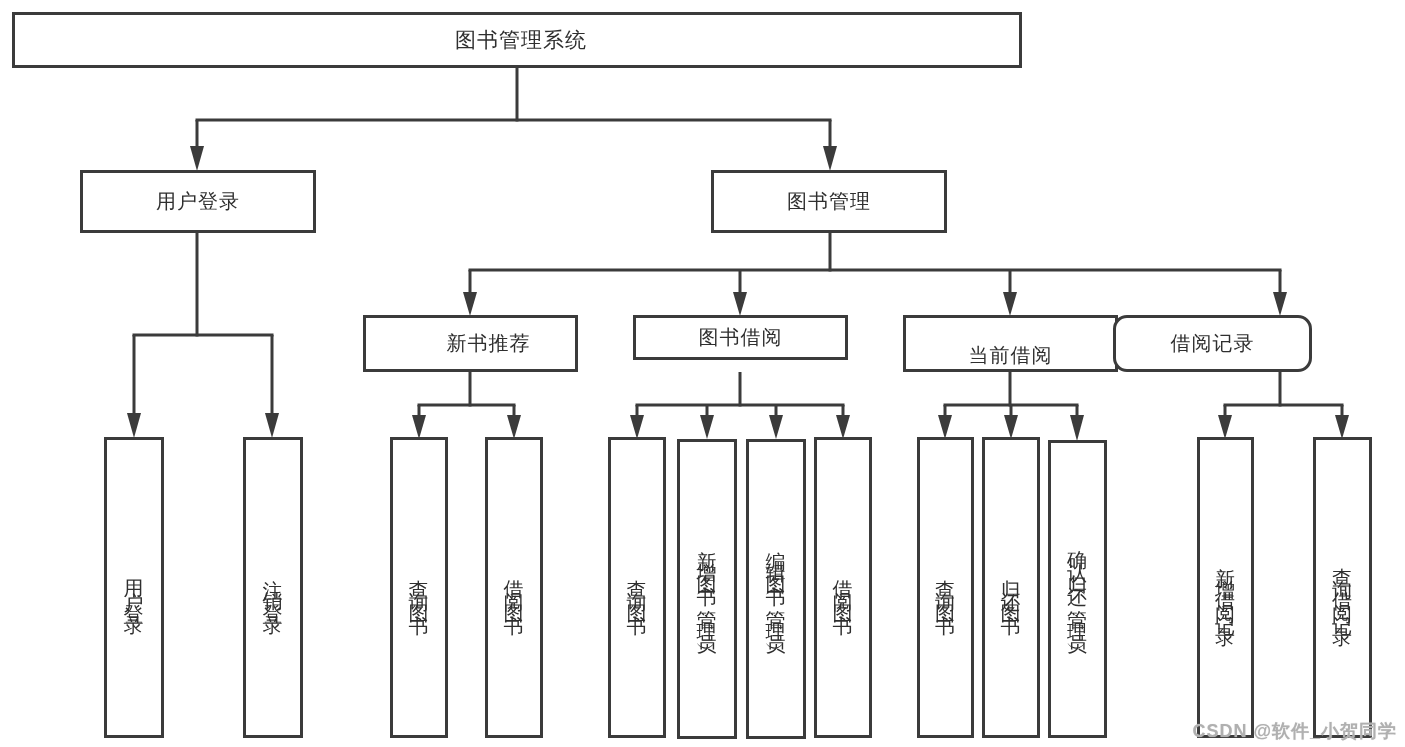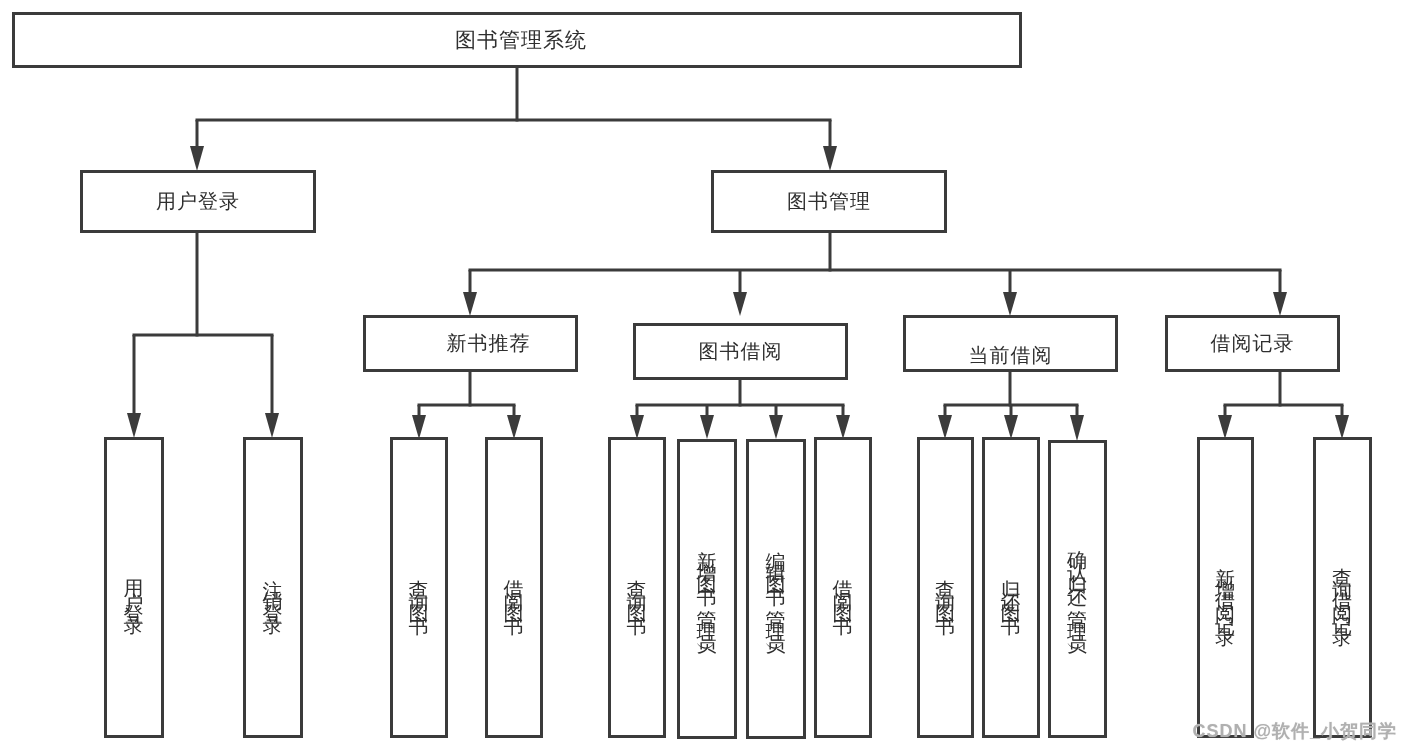--- a/index.html
+++ b/index.html
@@ -141,7 +141,7 @@
   <div class="node level" style="left:363px; top:315px; width:215px; height:57px;padding-left:36px;">
     <span>新书推荐</span>
   </div>
-  <div class="node level" style="left:633px; top:315px; width:215px; height:57px;margin-top:8px;">
+  <div class="node level" style="left:633px; top:315px; width:215px; height:45px;">
     <span>图书借阅</span>
   </div>
   <div class="node level" style="left:903px; top:315px; width:215px; height:57px;align-items:flex-end;">

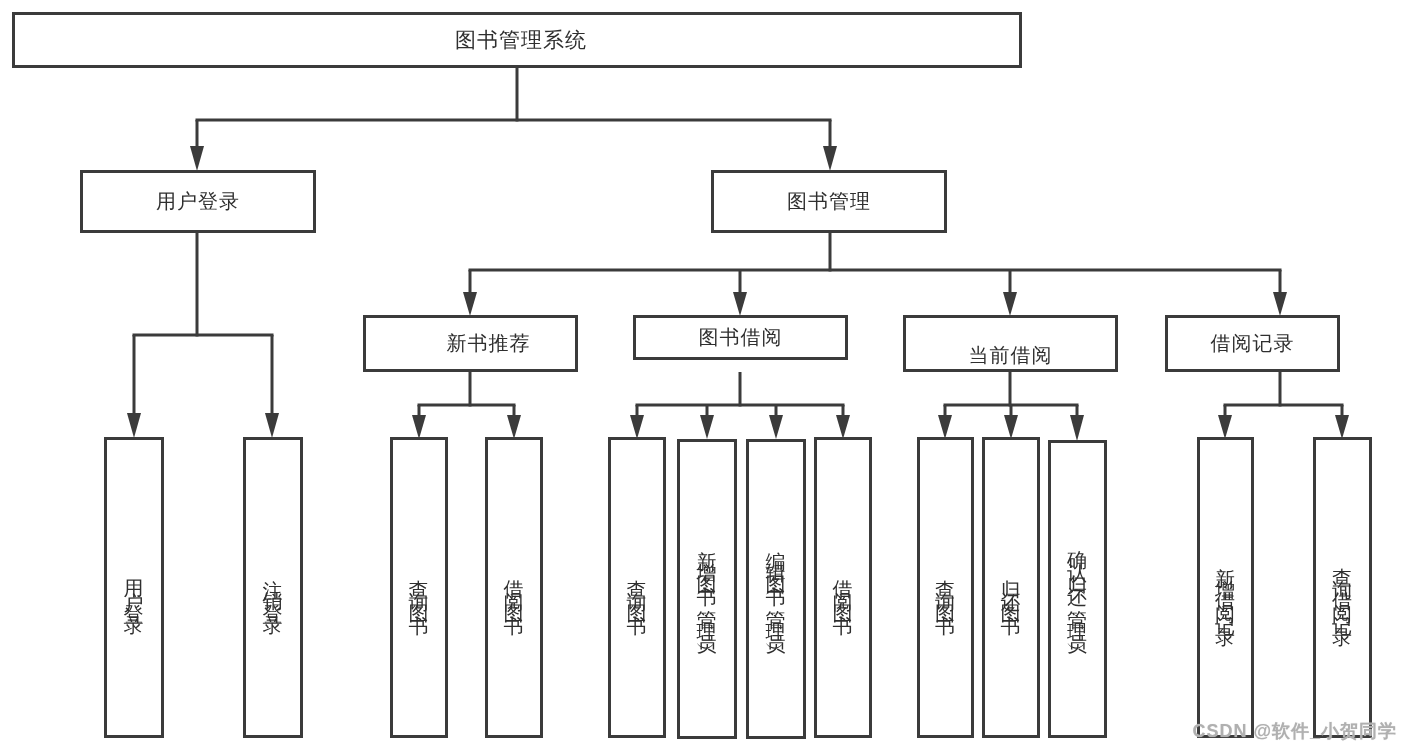--- a/index.html
+++ b/index.html
@@ -147,7 +147,7 @@
   <div class="node level" style="left:903px; top:315px; width:215px; height:57px;align-items:flex-end;">
     <span>当前借阅</span>
   </div>
-  <div class="node level" style="left:1165px; top:315px; width:175px; height:57px;">
+  <div class="node level" style="left:1113px; top:315px; width:199px; height:57px;border-radius:14px;">
     <span>借阅记录</span>
   </div>
 

